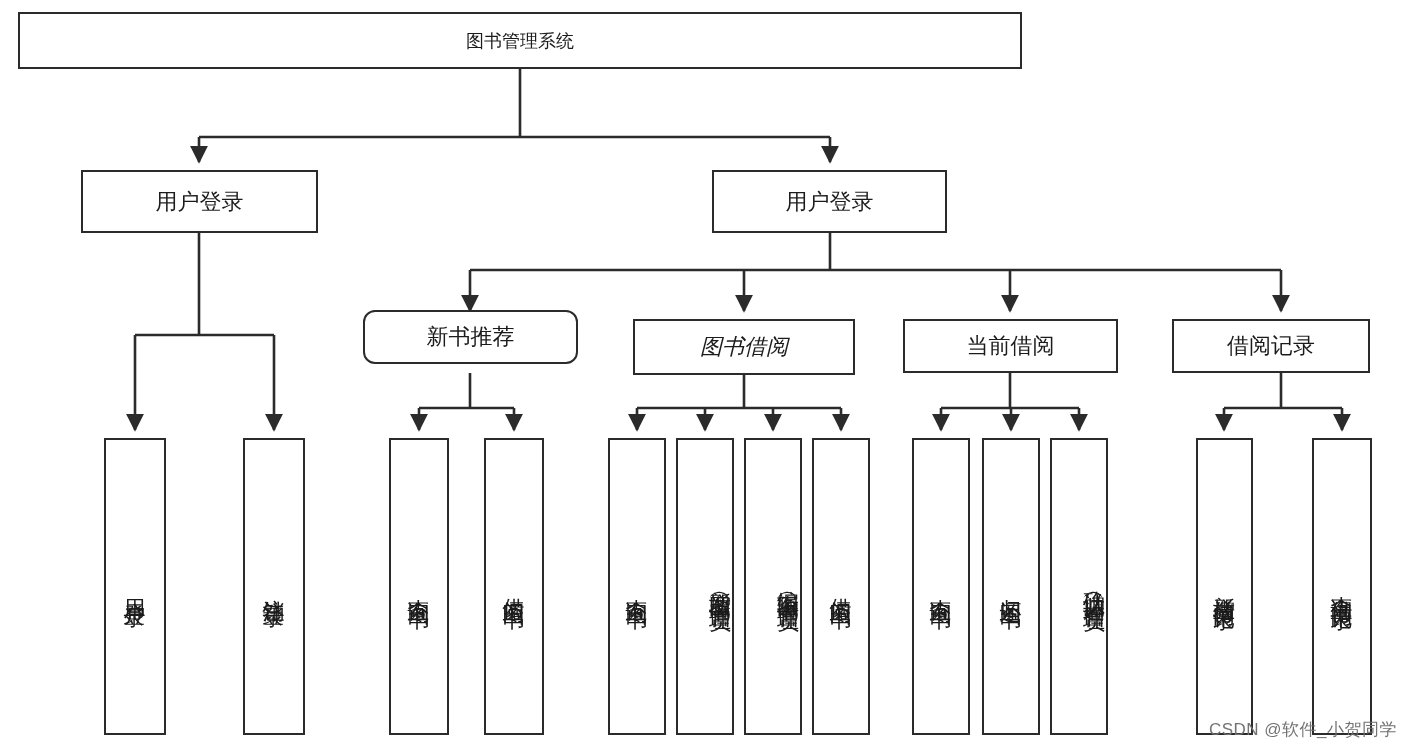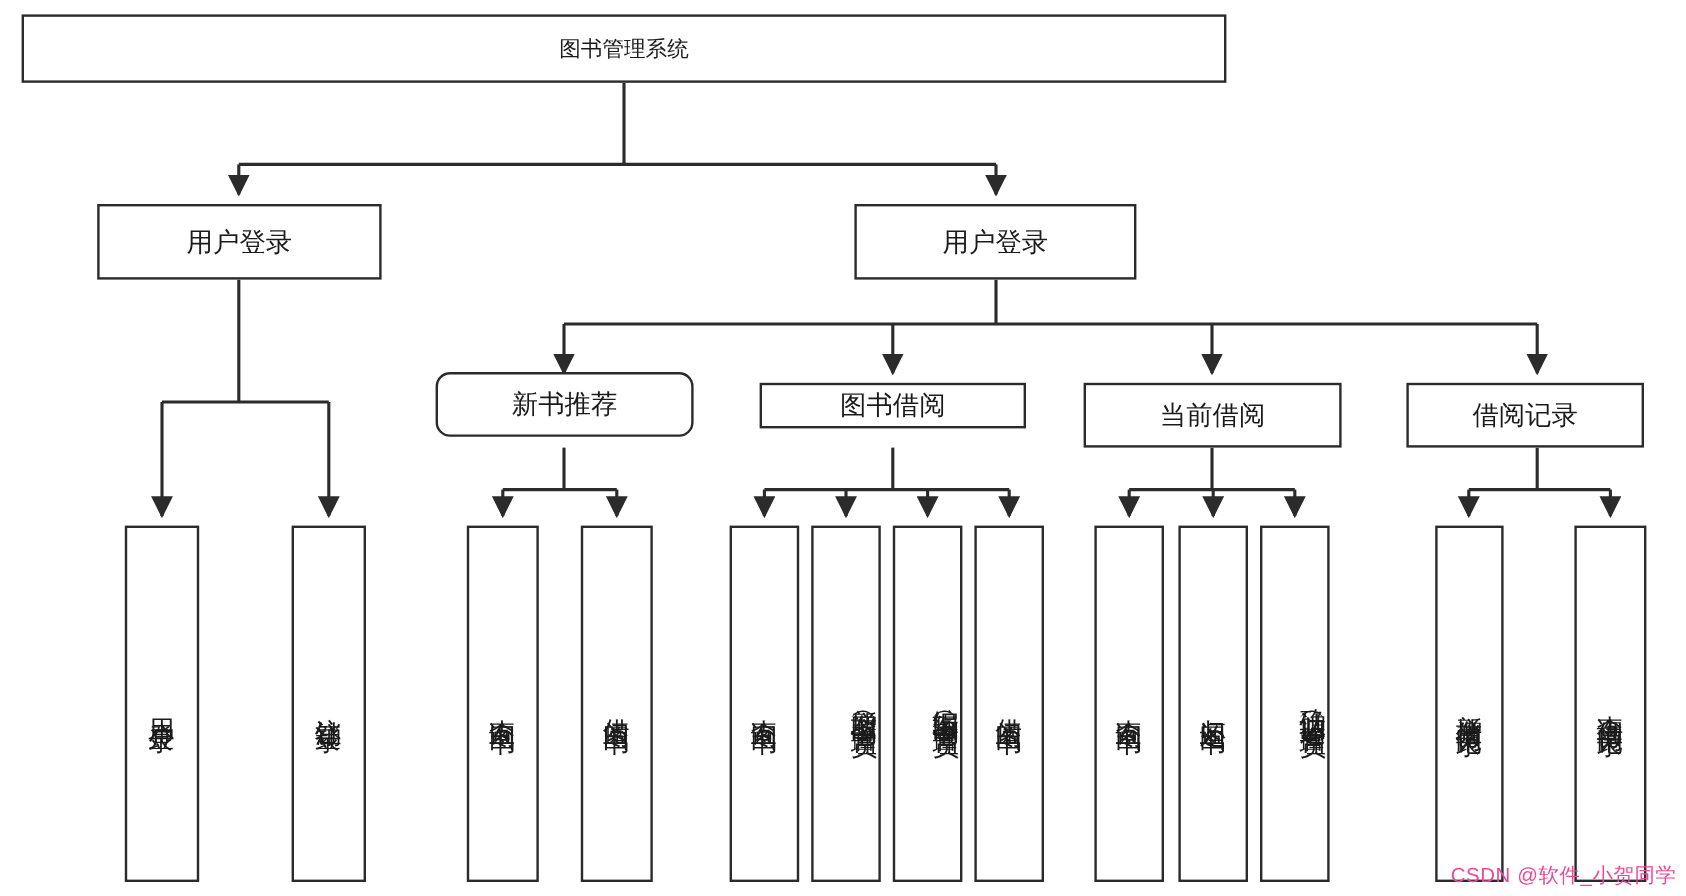--- a/index.html
+++ b/index.html
@@ -142,7 +142,7 @@
       <div class="node branch" style="left: 363px; top: 310px; width: 215px; height: 54px; border-radius: 12px;">
         <span class="label">新书推荐</span>
       </div>
-      <div class="node branch" style="left: 633px; top: 319px; width: 222px; height: 38px;">
+      <div class="node branch" style="left: 633px; top: 319px; width: 222px; height: 56px; font-style: italic;">
         <span class="label">图书借阅</span>
       </div>
       <div class="node branch" style="left: 903px; top: 319px; width: 215px; height: 54px; justify-content: center;">

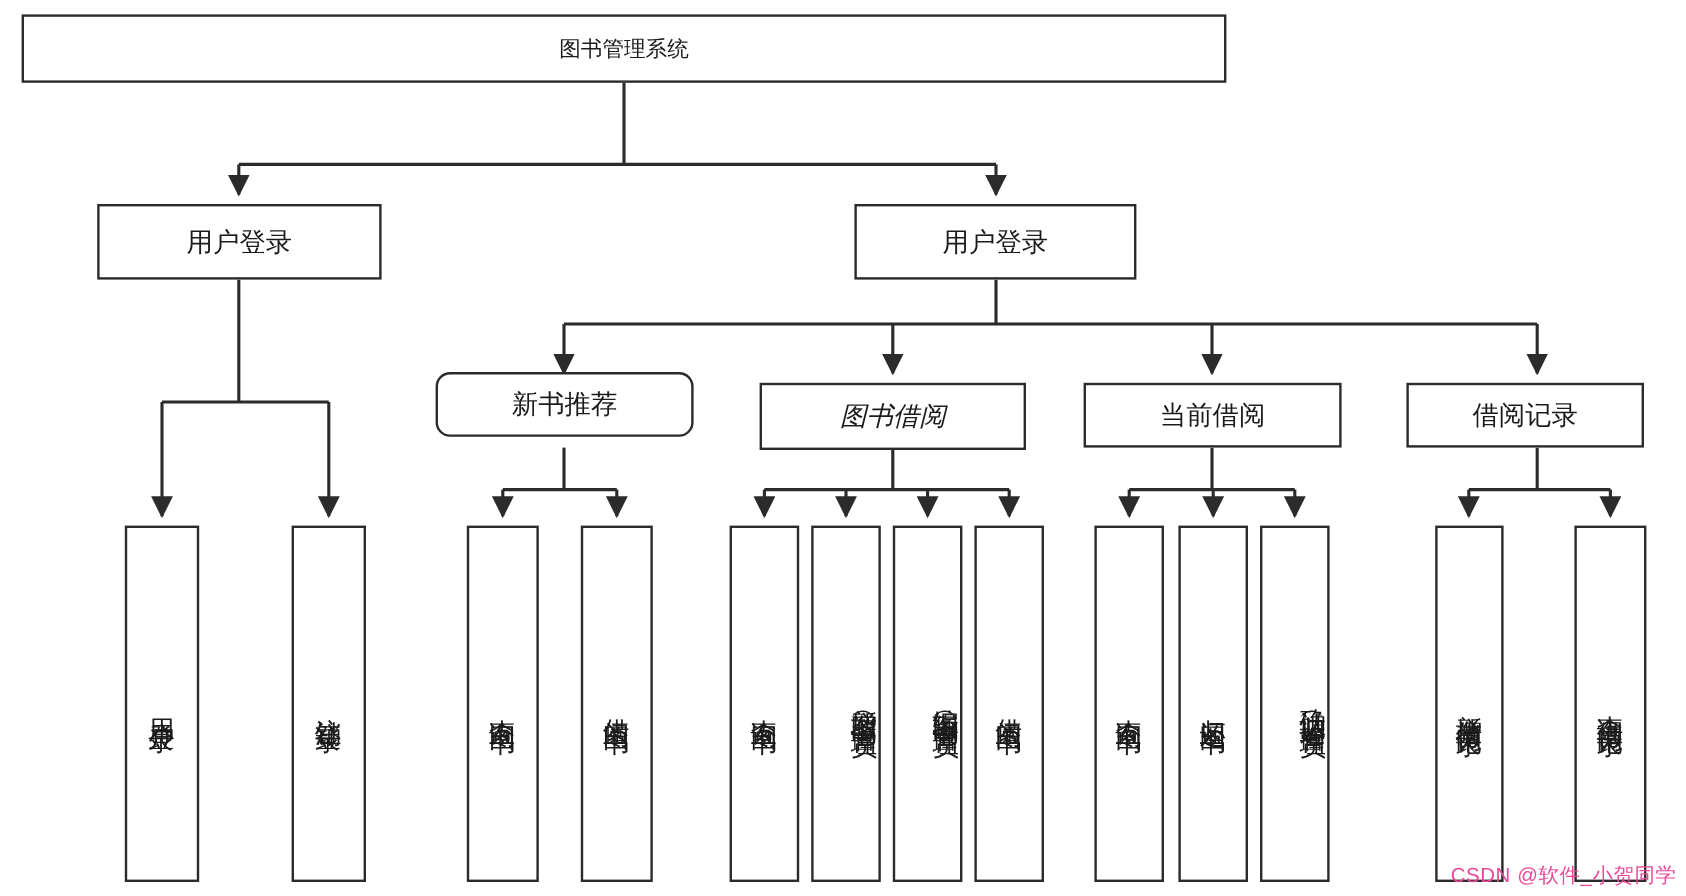--- a/index.html
+++ b/index.html
@@ -67,7 +67,7 @@
     right: 8px;
     bottom: 6px;
     font-size: 17px;
-    color: #ec4899;
+    color: #737373;
     letter-spacing: 0.5px;
     z-index: 5;
     white-space: pre;

